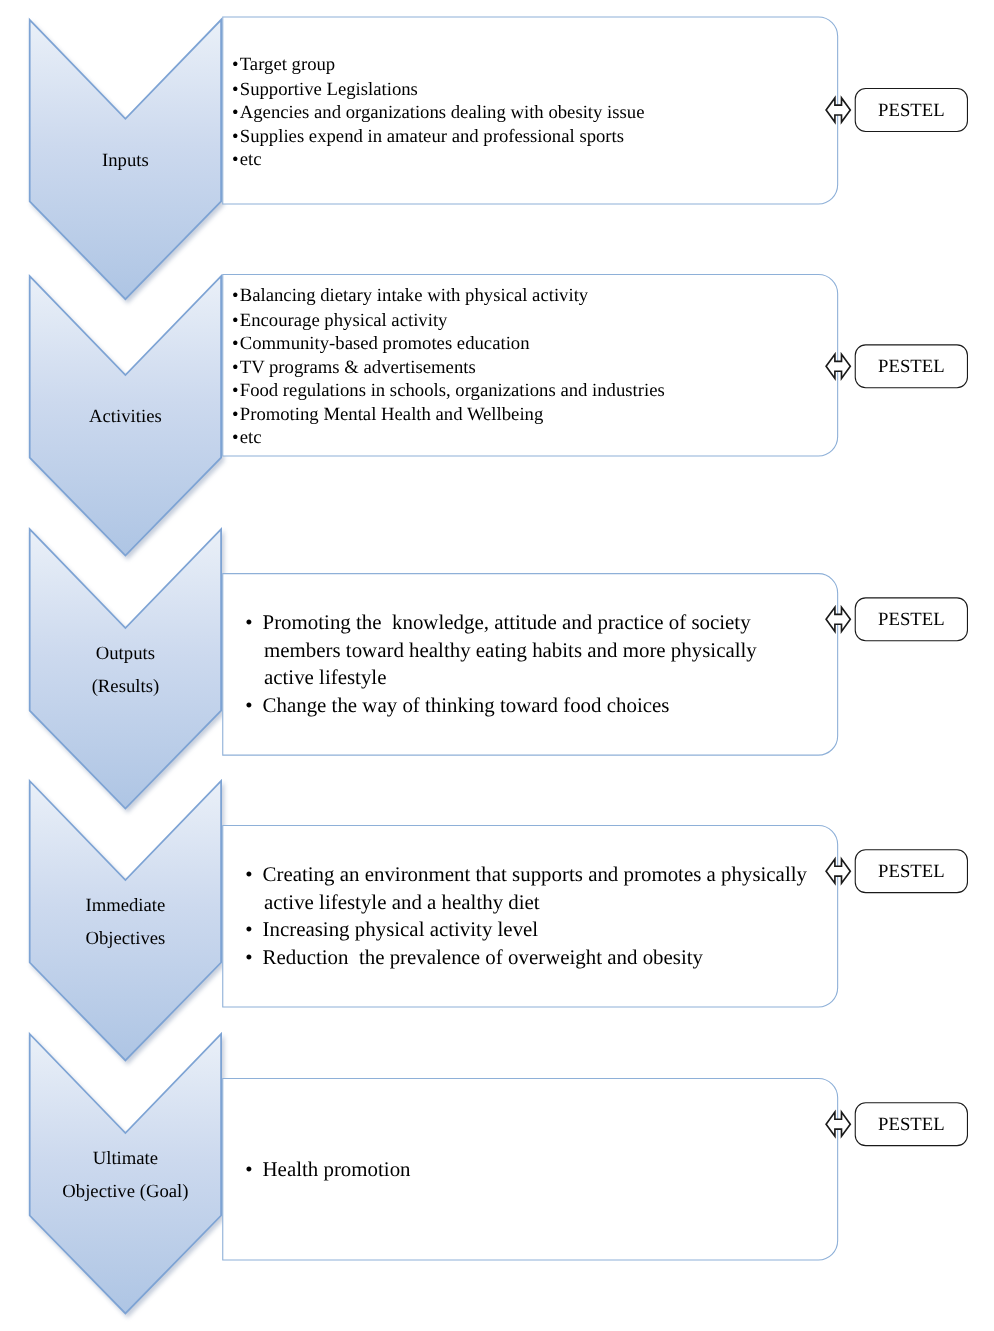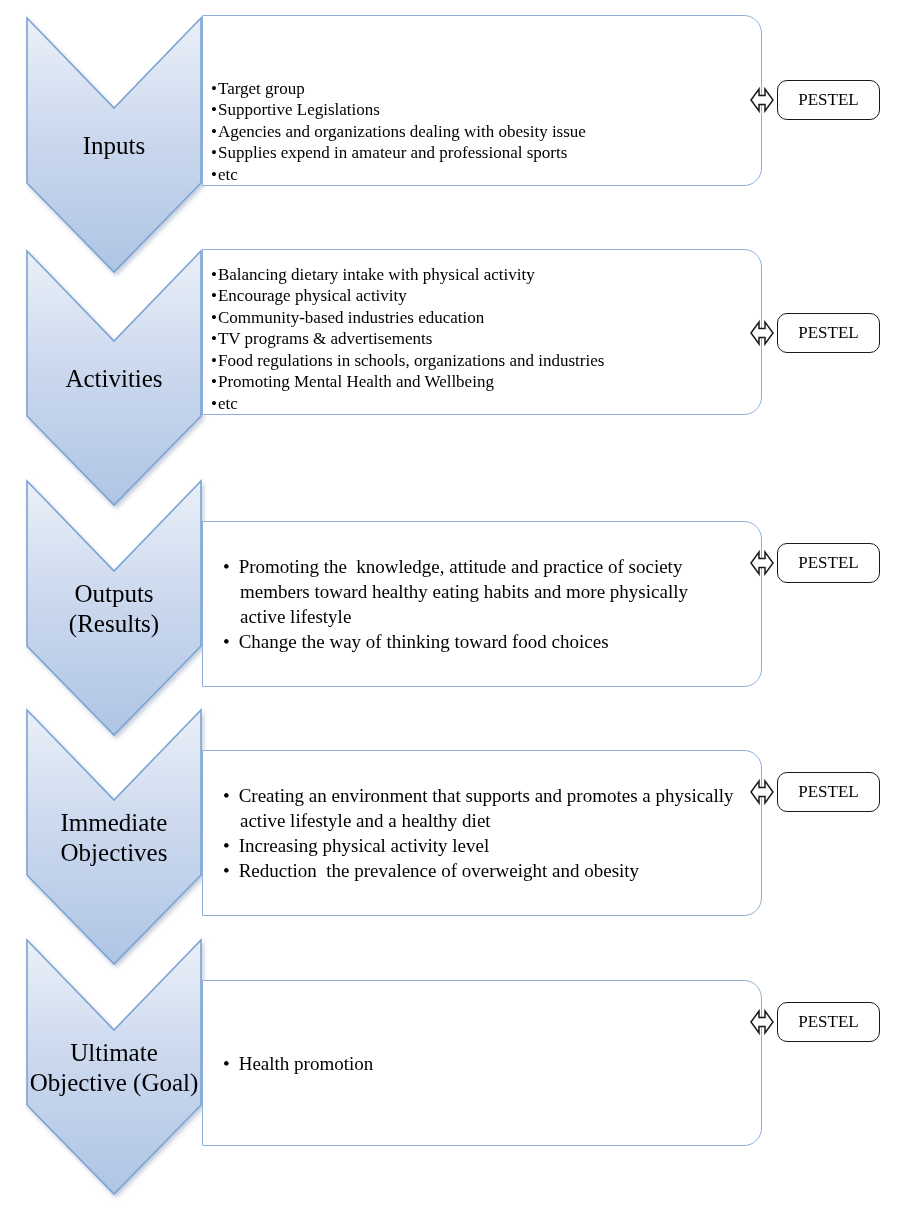--- a/index.html
+++ b/index.html
@@ -29,7 +29,7 @@
   .box { position:absolute; left:202px; top:2px; width:560px; height:166px;
          box-sizing:border-box; background:#ffffff;
          border:1.4px solid #8eb0d8; border-radius:0 18px 18px 0;
-         display:flex; align-items:flex-end; }
+         display:flex; align-items:center; }
   .s1 .box { height:171px; top:1px; }
   .centered.box, .box.centered { align-items:center;margin-top:42px; }
 

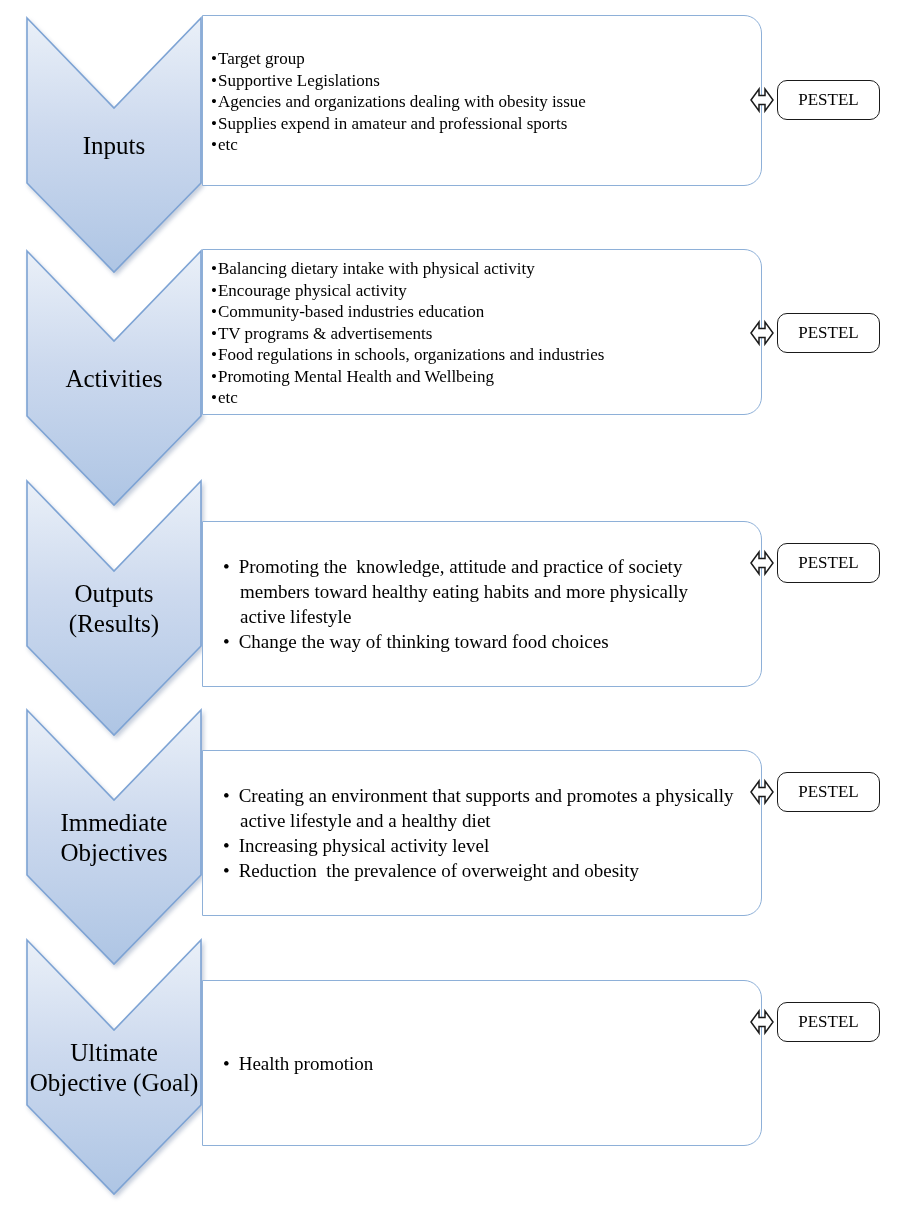--- a/index.html
+++ b/index.html
@@ -22,7 +22,7 @@
   
   .stage-label { position:absolute; left:19px; top:92px; width:190px; height:80px;
                  display:flex; align-items:center; justify-content:center;
-                 text-align:center; font-size:25px; line-height:30px;
+                 text-align:center; font-size:17px; line-height:30px;
                  white-space:pre-line; }
 
   

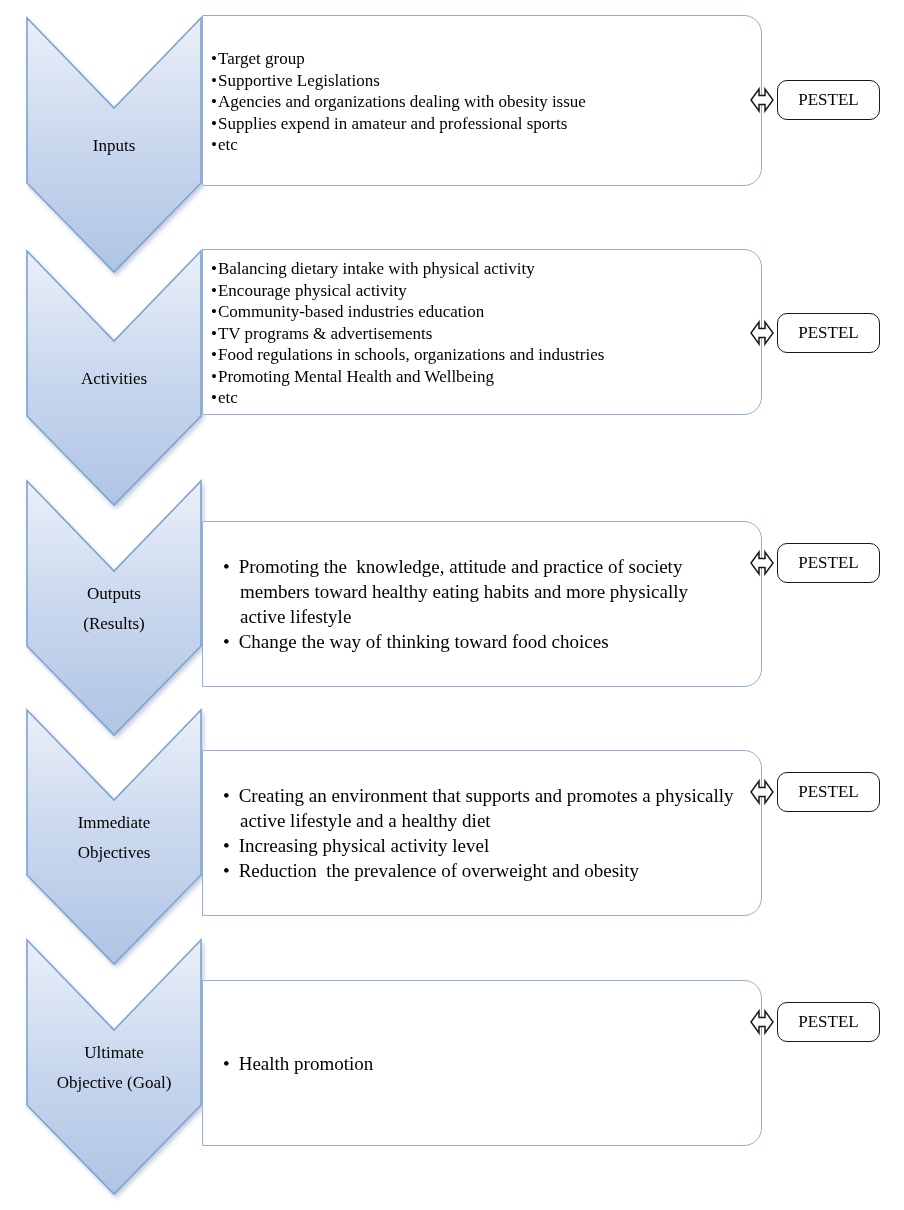--- a/index.html
+++ b/index.html
@@ -98,7 +98,7 @@
       <ul class="bullets">
           <li>Balancing dietary intake with physical activity</li>
           <li>Encourage physical activity</li>
-          <li>Community-based industries education</li>
+          <li>Community-based promotes education</li>
           <li>TV programs &amp; advertisements</li>
           <li>Food regulations in schools, organizations and industries</li>
           <li>Promoting Mental Health and Wellbeing</li>

